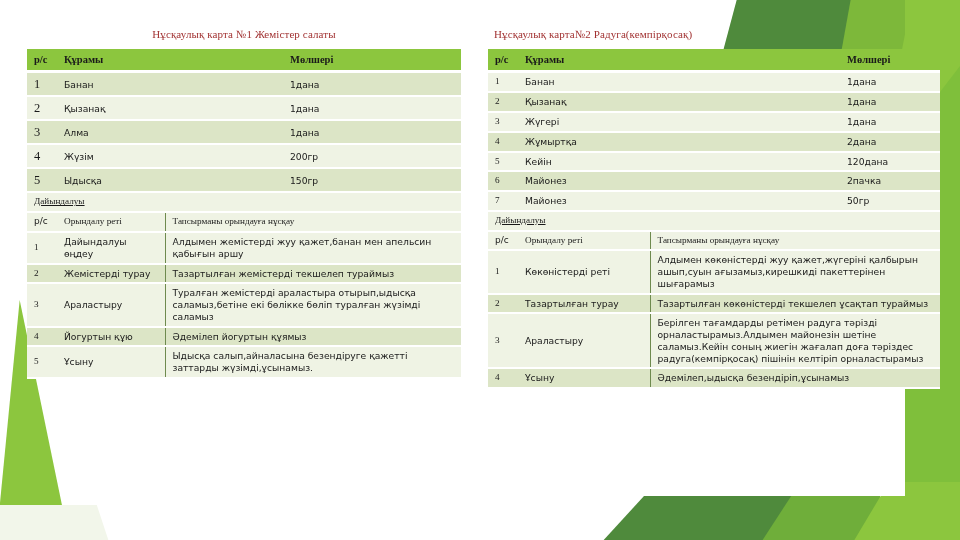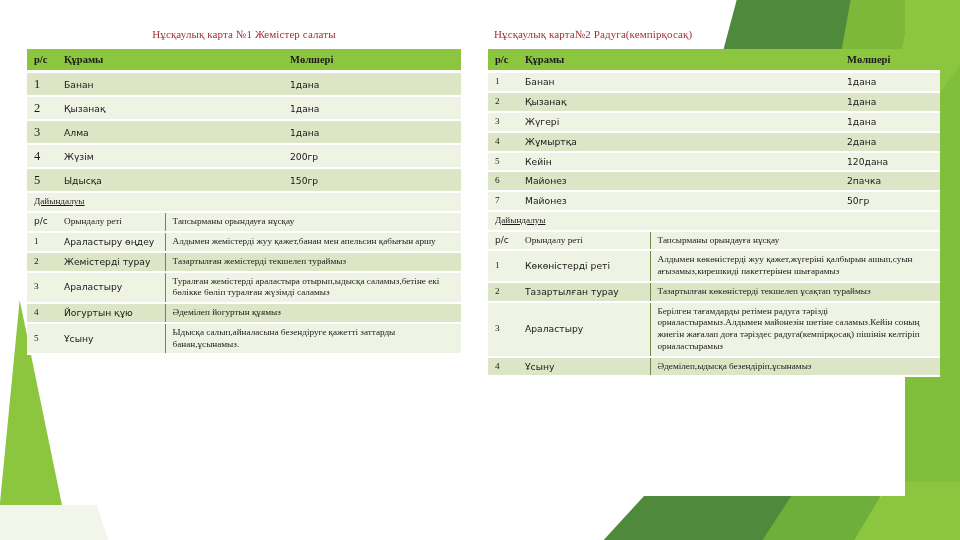--- a/index.html
+++ b/index.html
@@ -130,7 +130,7 @@
 
   td.num { font-family: "Liberation Serif", "DejaVu Serif", serif; font-size: 11px; }
   td.num.big { font-size: 12.5px; }
-  .prep td.instr { border-left: 1px solid #6E8A4E; font-family: Liberation Serif, serif; }
+  .prep td.instr { border-left: 1px solid #6E8A4E; }
 
   .merged-title {
     background: #EFF3E4 !important;

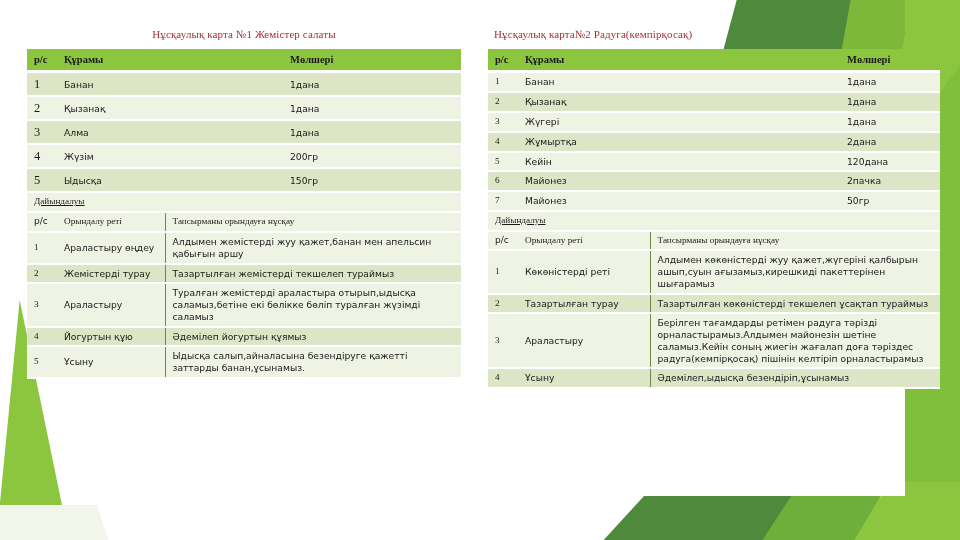--- a/index.html
+++ b/index.html
@@ -248,7 +248,7 @@
         </tr>
         <tr class="even">
           <td class="num">1</td>
-          <td>Араластыру өңдеу</td>
+          <td>Дайындалуы өңдеу</td>
           <td class="instr">Алдымен жемістерді жуу қажет,банан мен апельсин қабығын аршу</td>
         </tr>
         <tr class="odd">

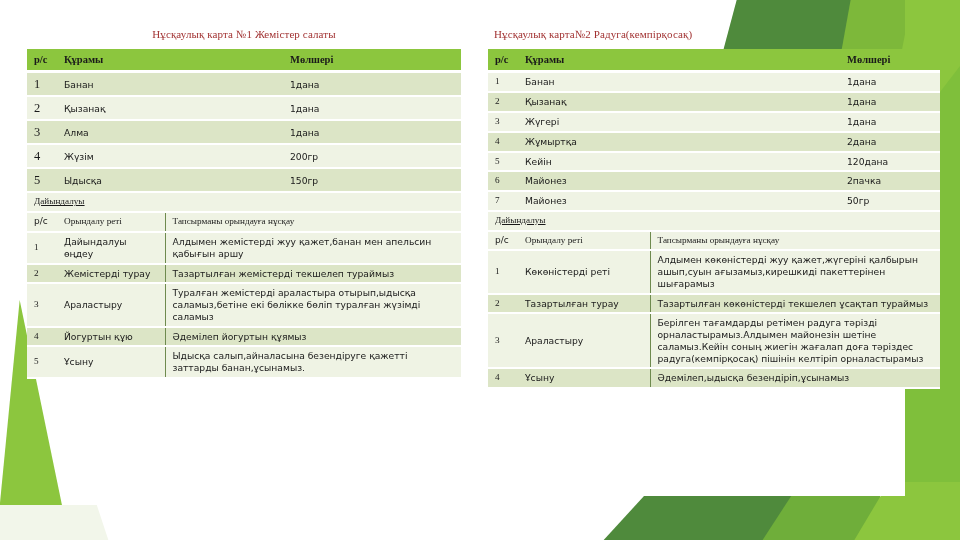--- a/index.html
+++ b/index.html
@@ -269,7 +269,7 @@
         <tr class="even">
           <td class="num">5</td>
           <td>Ұсыну</td>
-          <td class="instr">Ыдысқа салып,айналасына безендіруге қажетті заттарды банан,ұсынамыз.</td>
+          <td class="instr">Ыдысқа салып,айналасына безендіруге қажетті заттарды жүзімді,ұсынамыз.</td>
         </tr>
       </tbody>
     </table>

